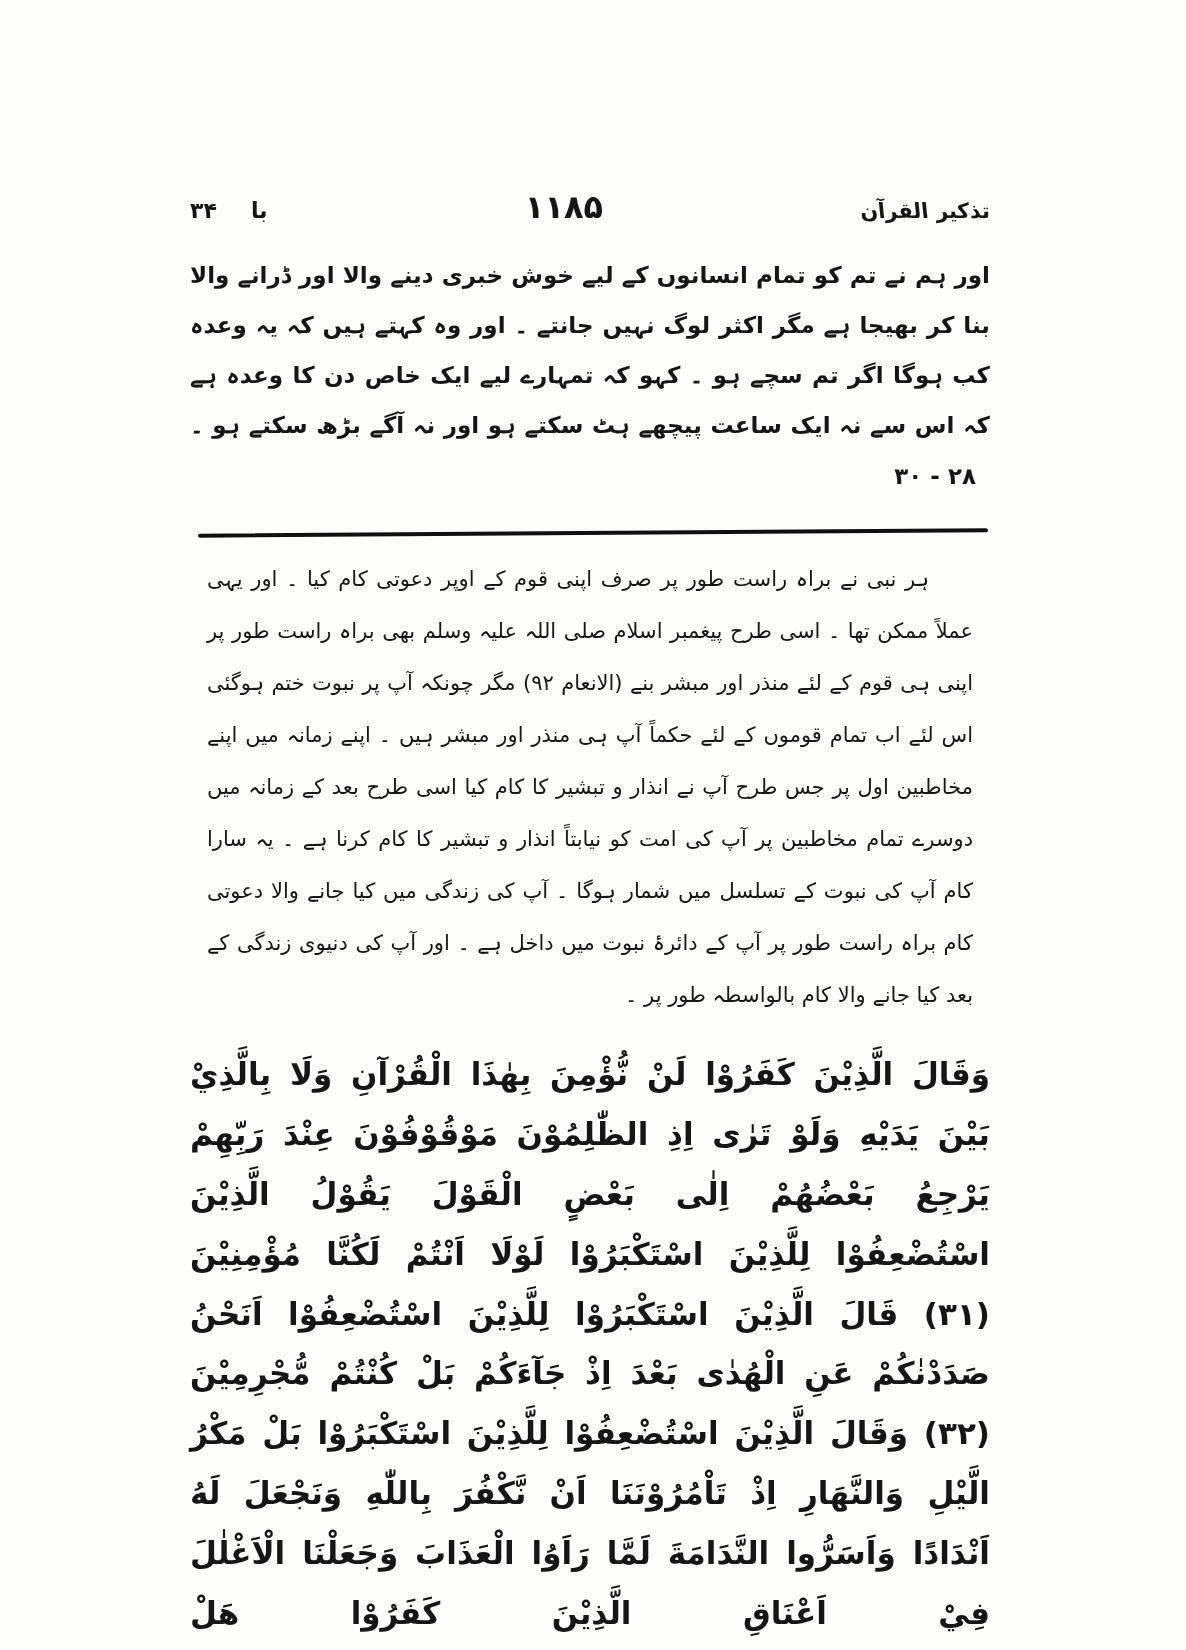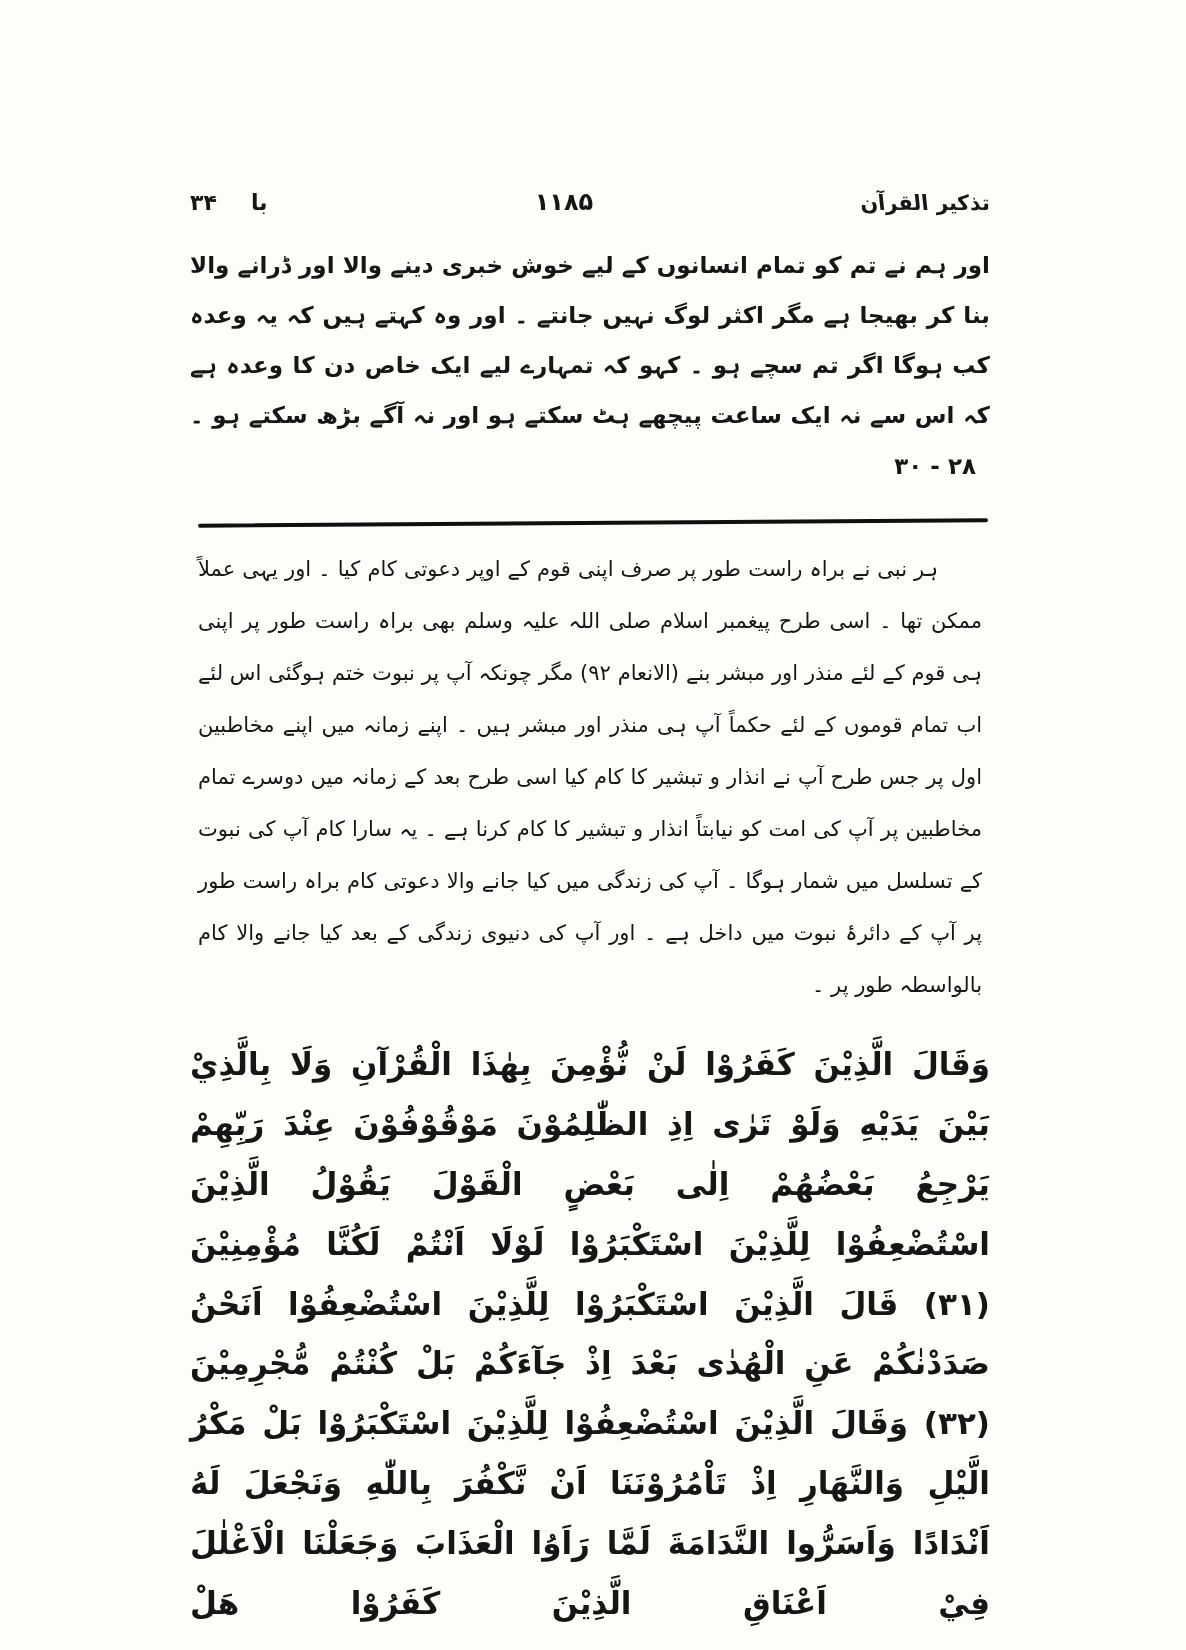--- a/index.html
+++ b/index.html
@@ -35,7 +35,7 @@
     font-weight: bold;
   }
   .hdr-title { font-size: 21px; transform: skewX(6deg); }
-  .hdr-num   { font-size: 24px; letter-spacing: 3px; }
+  .hdr-num   { font-size: 32px; letter-spacing: 3px; }
   .hdr-surah { font-size: 22px; display: flex; gap: 34px; }
   
   .trans-top {

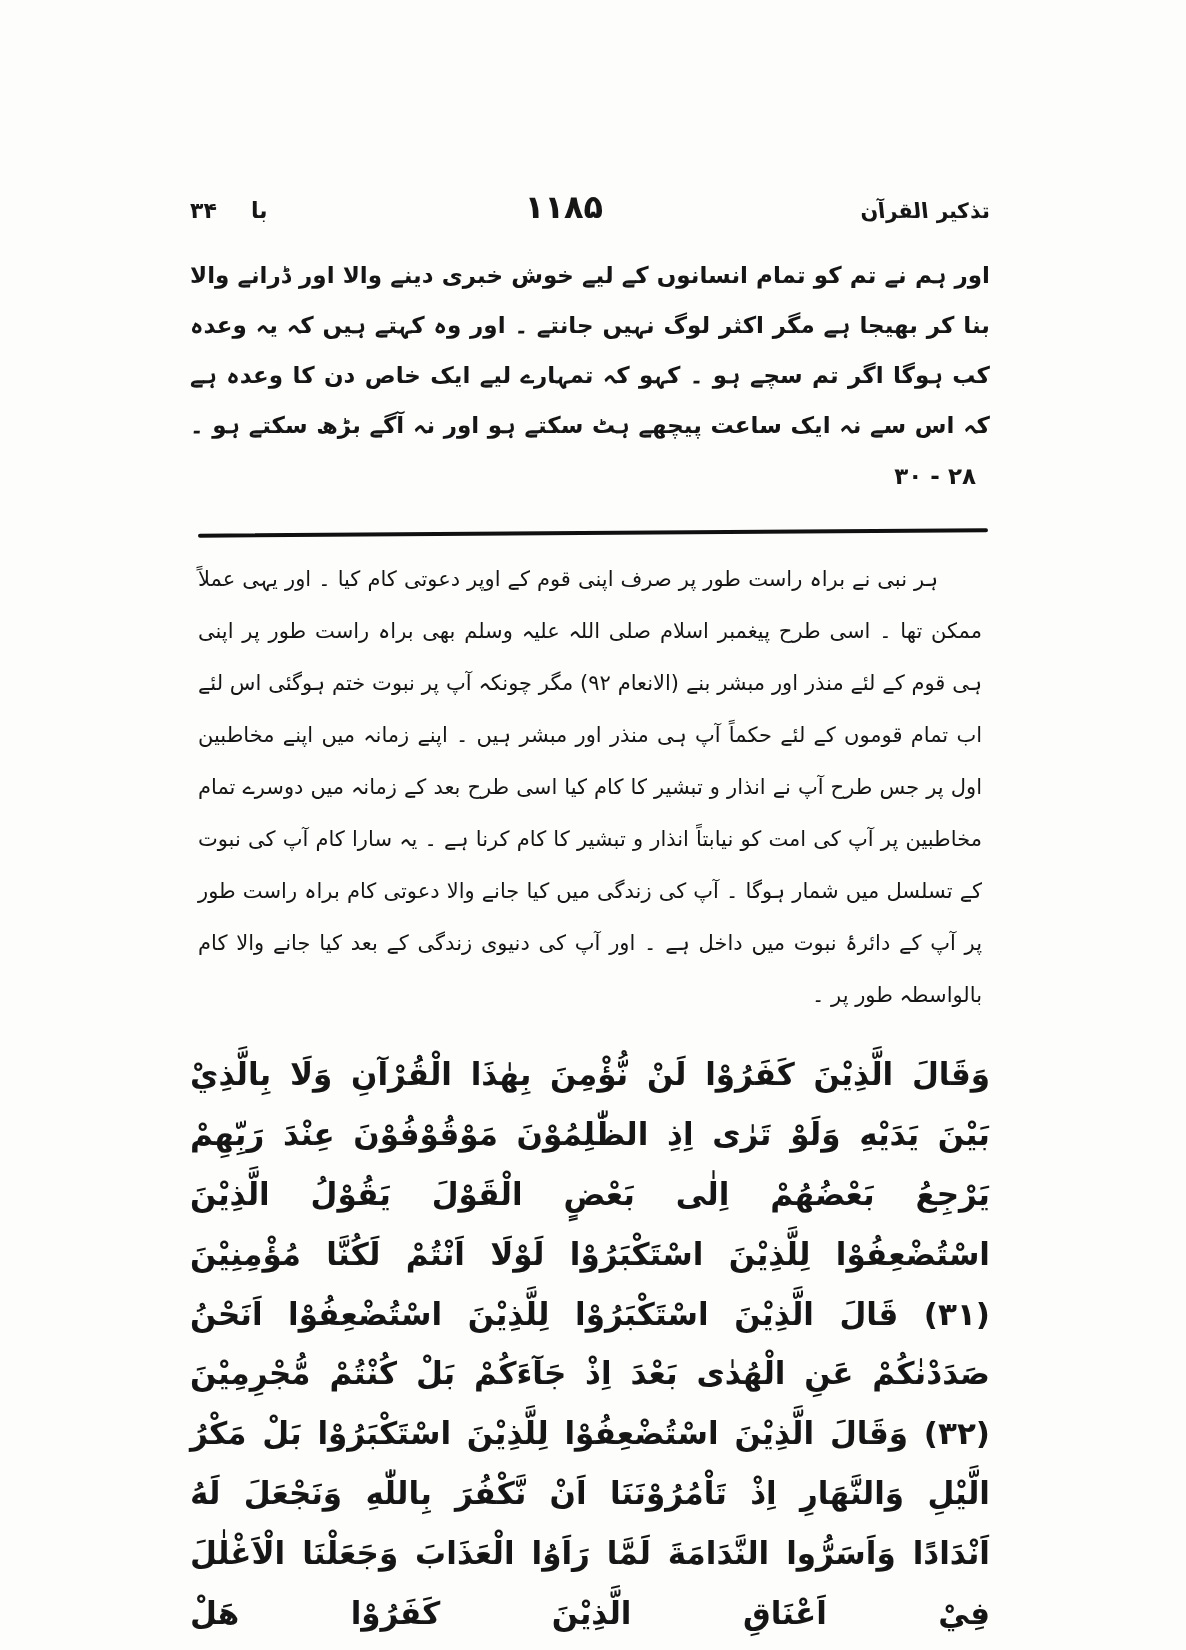--- a/index.html
+++ b/index.html
@@ -56,7 +56,7 @@
   }
   
   .commentary {
-    margin: 8px;
+    margin: 17px;
     font-size: 21px;
     line-height: 2.48;
     text-align: justify;

